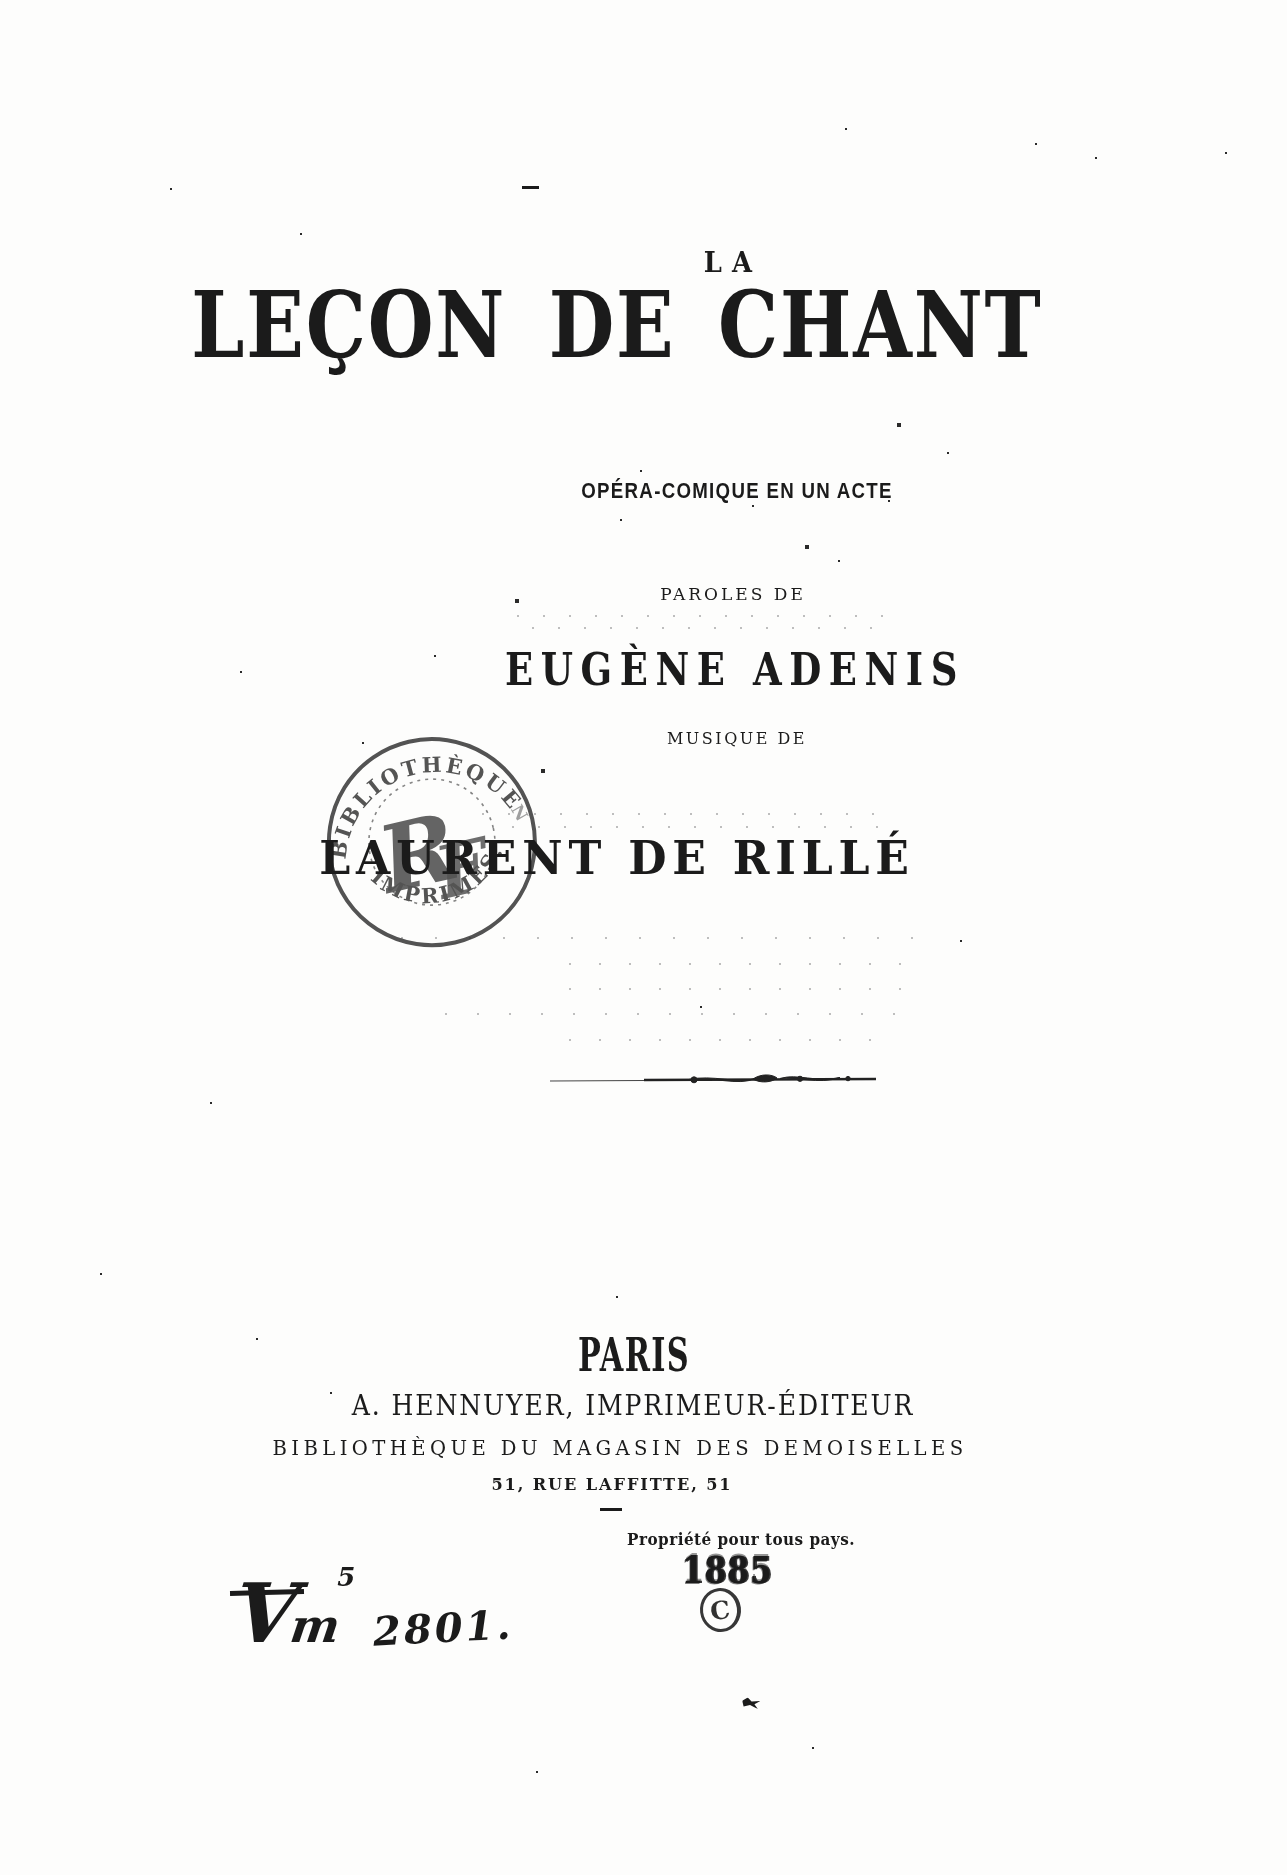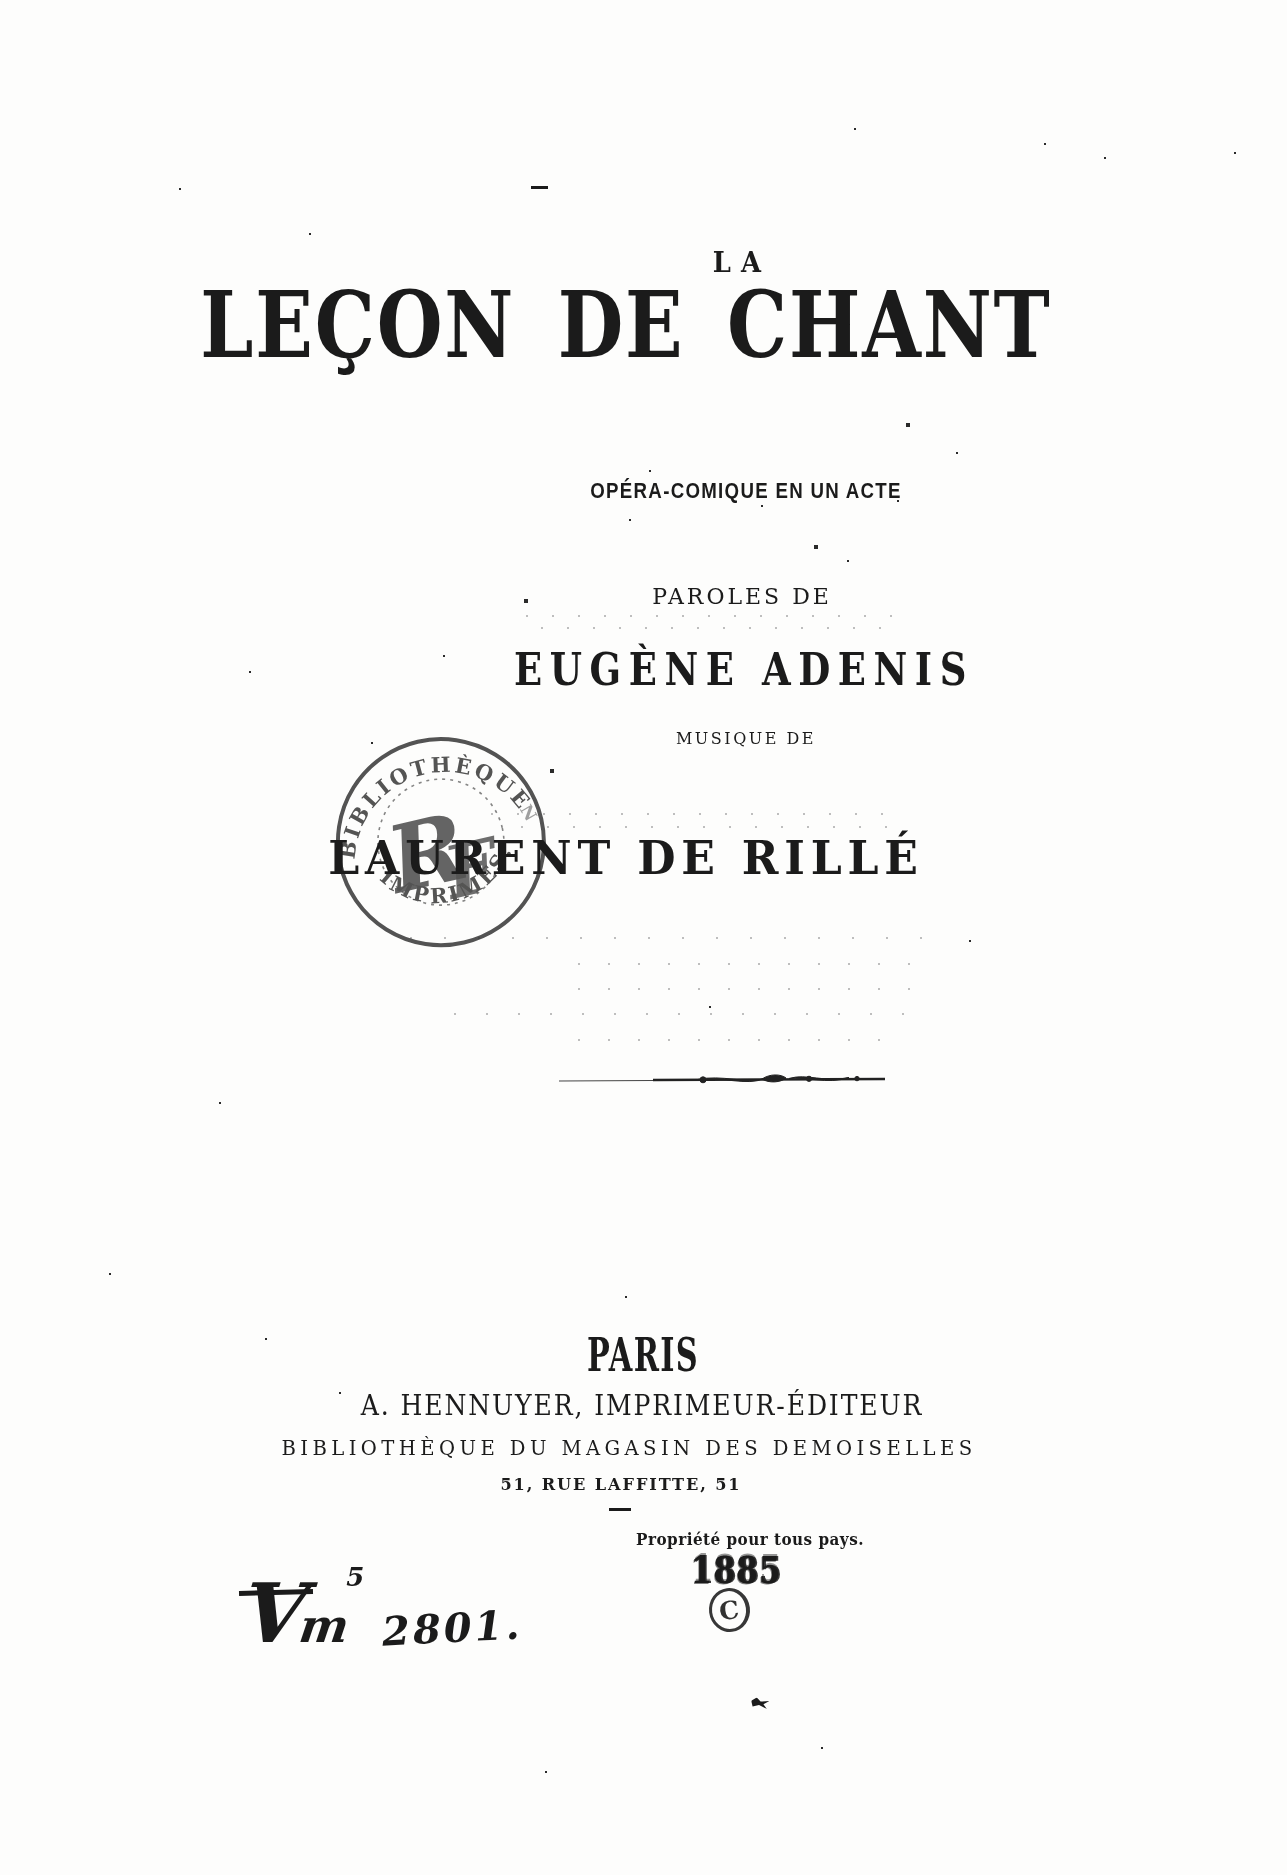--- a/index.html
+++ b/index.html
@@ -73,7 +73,7 @@
 </head>
 <body>
 
-<div style="position:absolute;inset:0;margin-left:9px;">
+<div style="position:absolute;inset:0;">
 
   <div class="abs specks"></div>
 

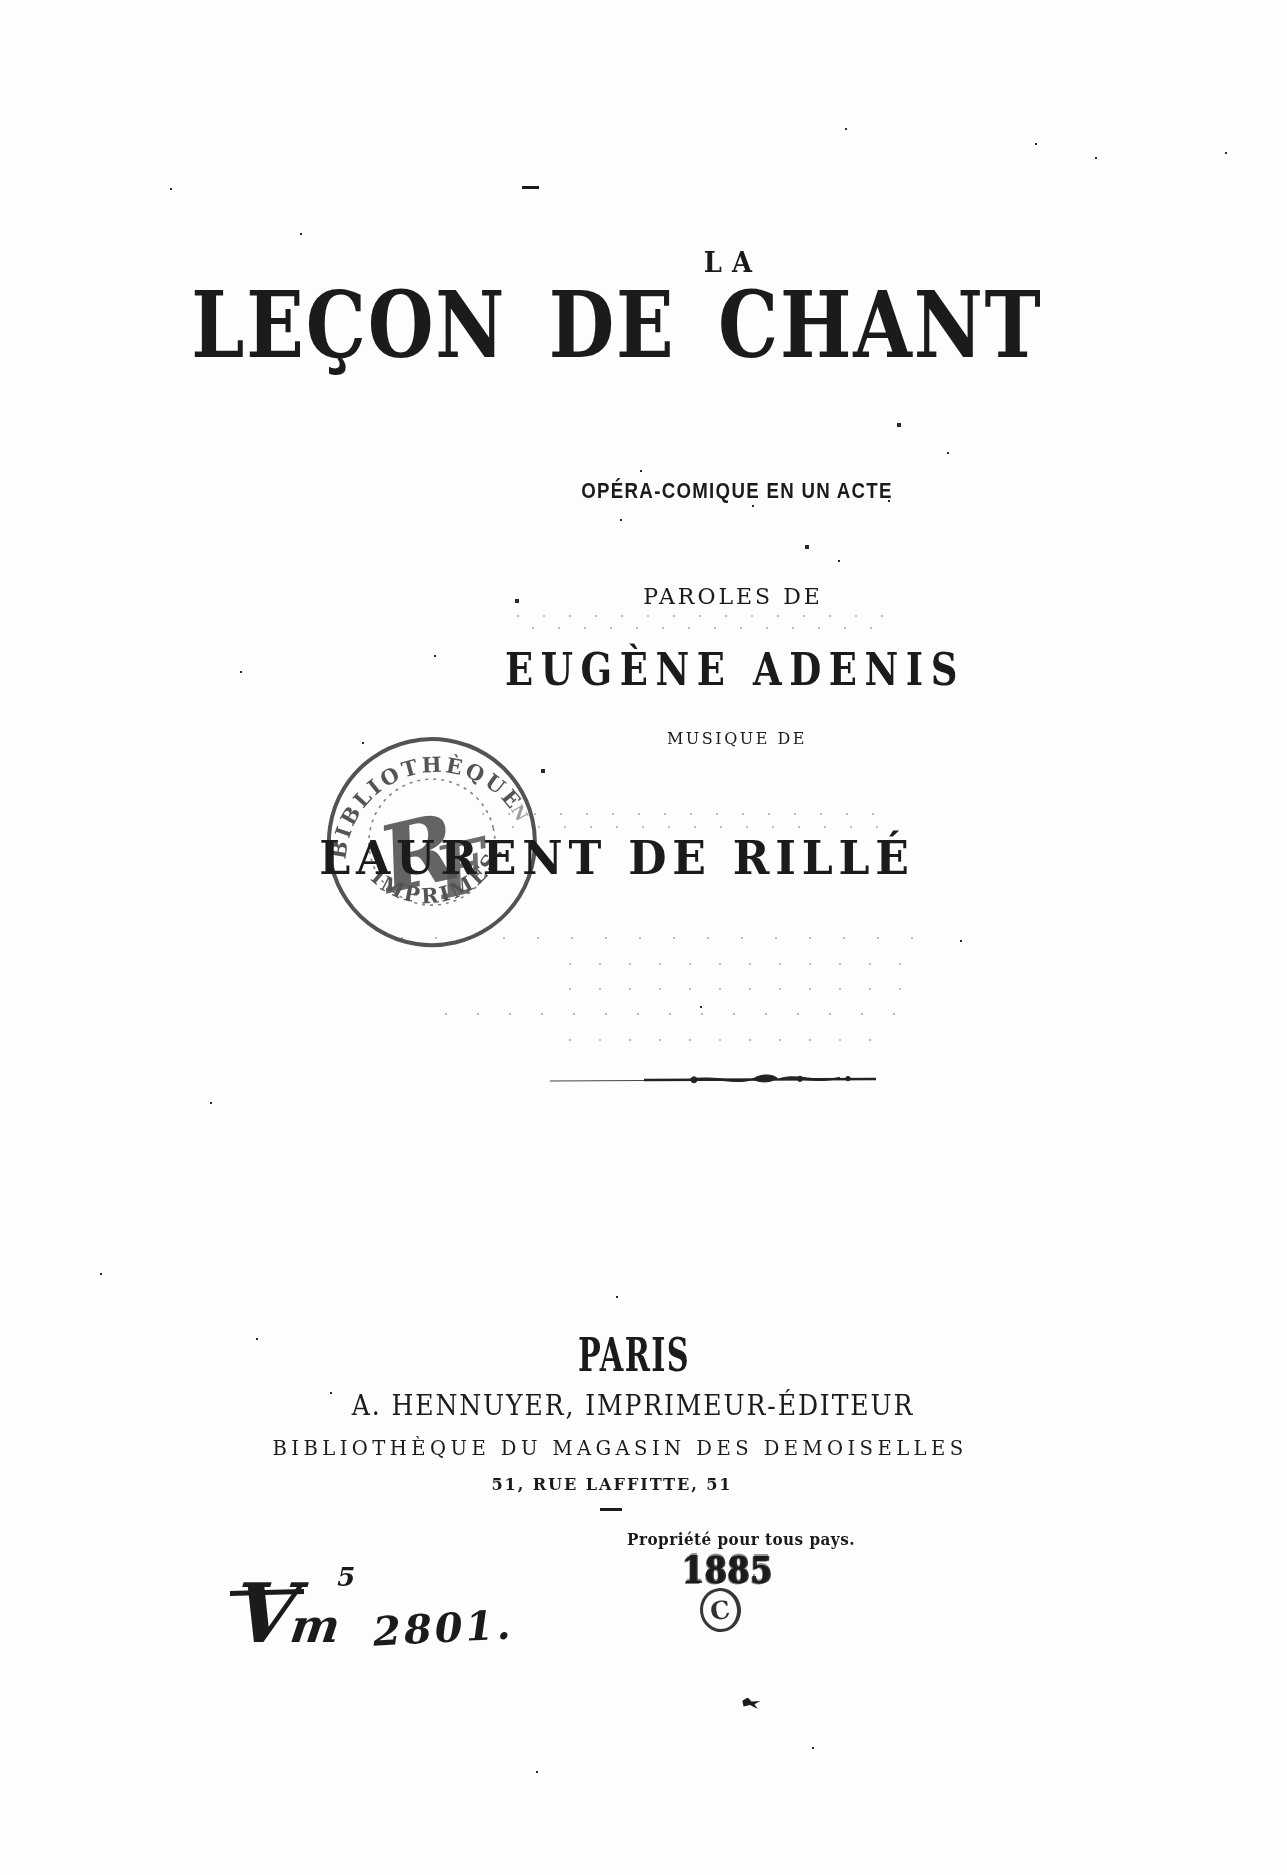--- a/index.html
+++ b/index.html
@@ -14,7 +14,7 @@
   .series{left:733px;top:246px;font-size:28px;font-weight:700;letter-spacing:11px;transform:translateX(-50%) scaleX(.92);}
   .title{left:617px;top:276px;font-size:84px;font-weight:700;letter-spacing:2px;word-spacing:16px;transform:translateX(-50%) scale(.9,1.08);}
   .genre{left:737px;top:478px;font-family:"Liberation Sans",sans-serif;font-size:22px;font-weight:700;letter-spacing:1.5px;transform:translateX(-50%) scaleX(.85);}
-  .small-label{font-size:22px;letter-spacing:3px;}
+  .small-label{font-size:17px;letter-spacing:3px;}
   .paroles{left:733px;top:584px;transform:translateX(-50%);}
   .lyricist{left:735px;top:644px;font-size:44px;font-weight:700;letter-spacing:9px;transform:translateX(-50%) scaleX(.84);}
   .musique{left:737px;top:729px;transform:translateX(-50%);font-size:16px;letter-spacing:2.5px;}

